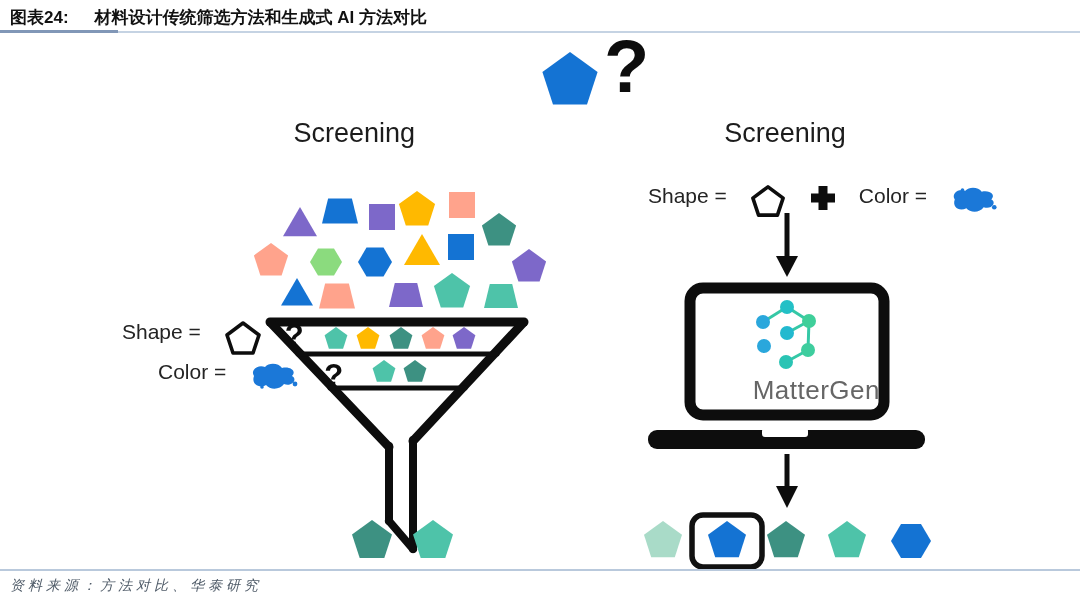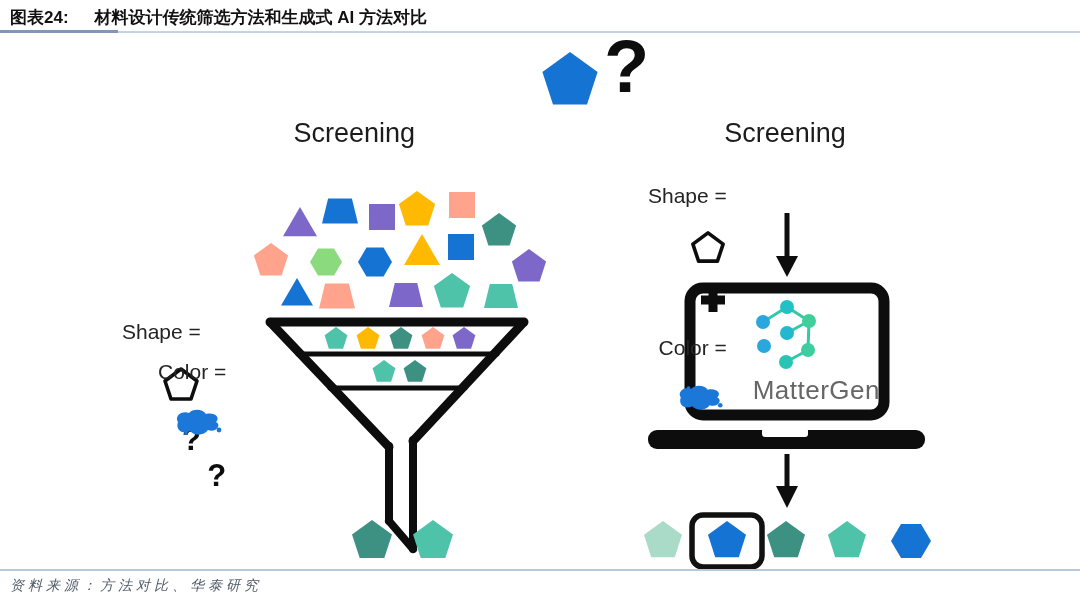--- a/index.html
+++ b/index.html
@@ -18,7 +18,7 @@
   
   .big-q{position:absolute;left:604px;top:30px;font-size:74px;font-weight:800;color:#0d0d0d;line-height:1;}
   
-  .crit-row{position:absolute;display:flex;align-items:flex-end;gap:22px;white-space:nowrap;flex-direction:column;}
+  .crit-row{position:absolute;display:flex;align-items:flex-start;gap:22px;white-space:nowrap;}
   .crit-row .t{font-size:21px;color:#242424;}
   .crit-row .q{font-size:31px;font-weight:800;color:#0d0d0d;line-height:1;}
   #crit-shape{left:122px;top:320px;}

